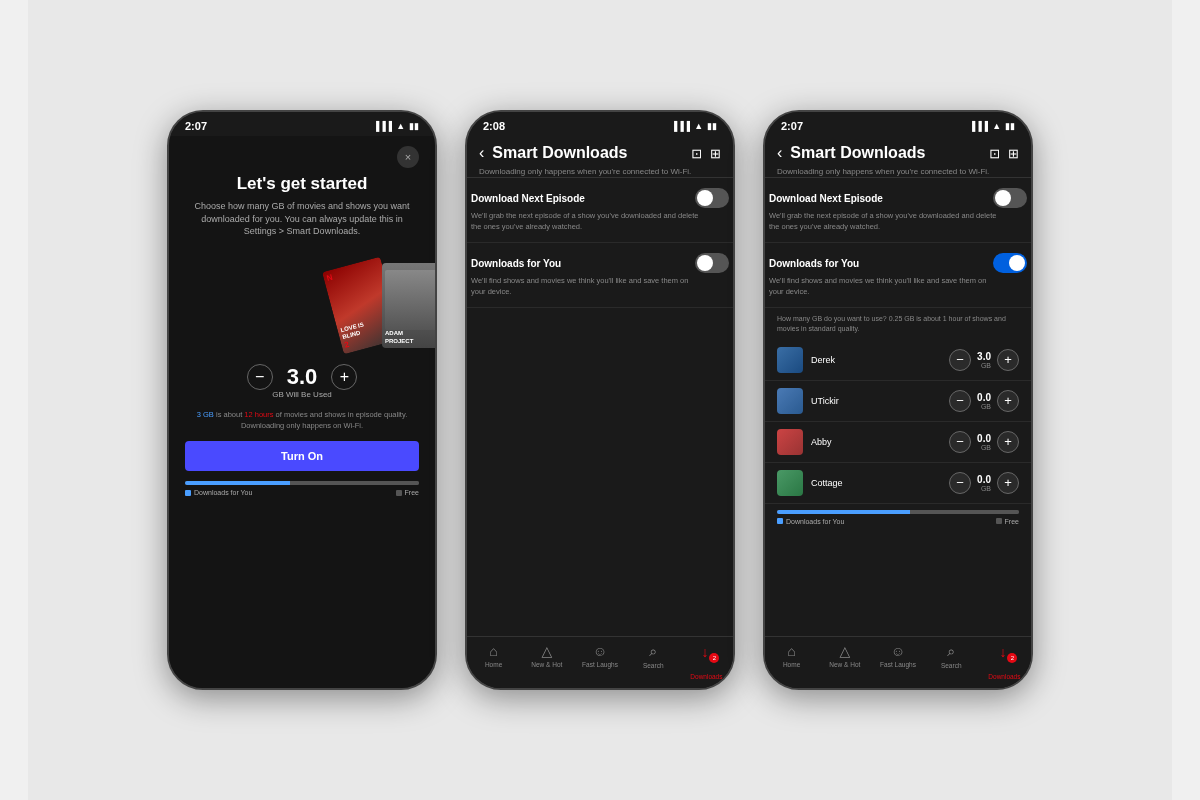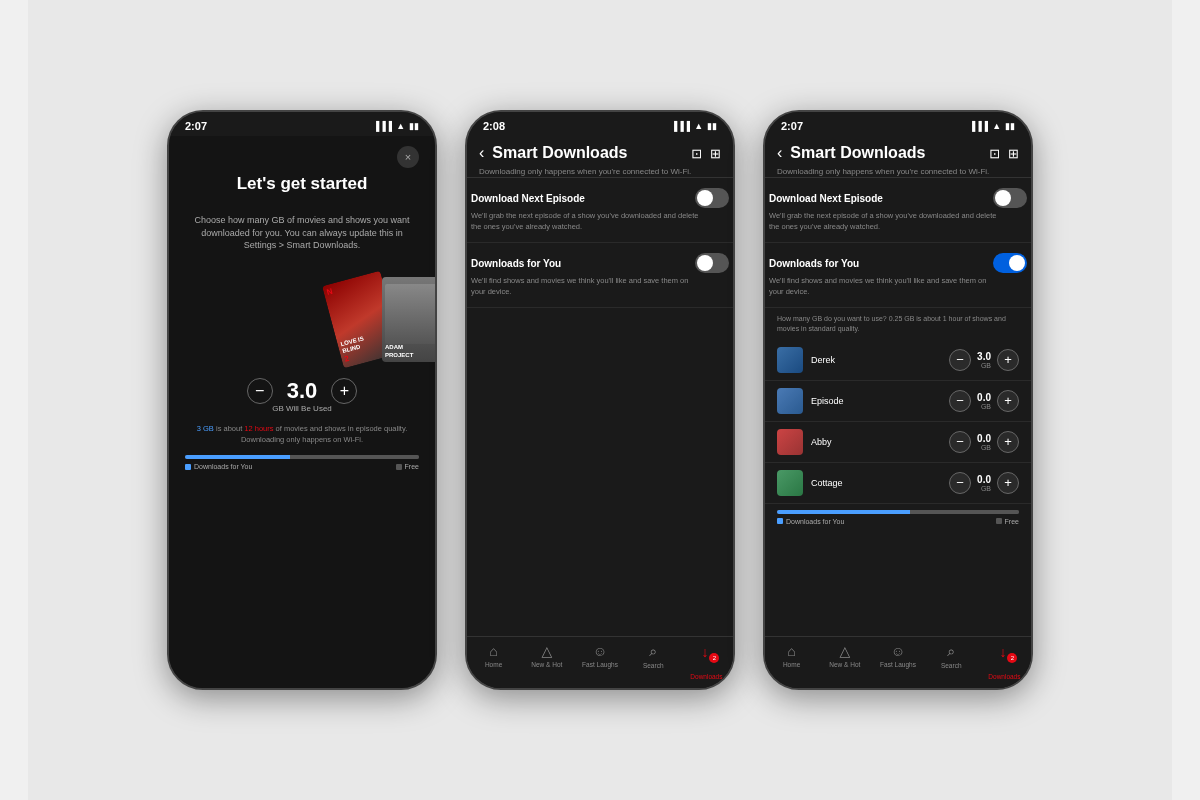--- a/index.html
+++ b/index.html
@@ -107,7 +107,7 @@
       color: #aaa;
       font-size: 9px;
       text-align: center;
-      margin-top: 20px;
+      margin-top: 6px;
       line-height: 1.4;
       padding: 0 8px;
     }

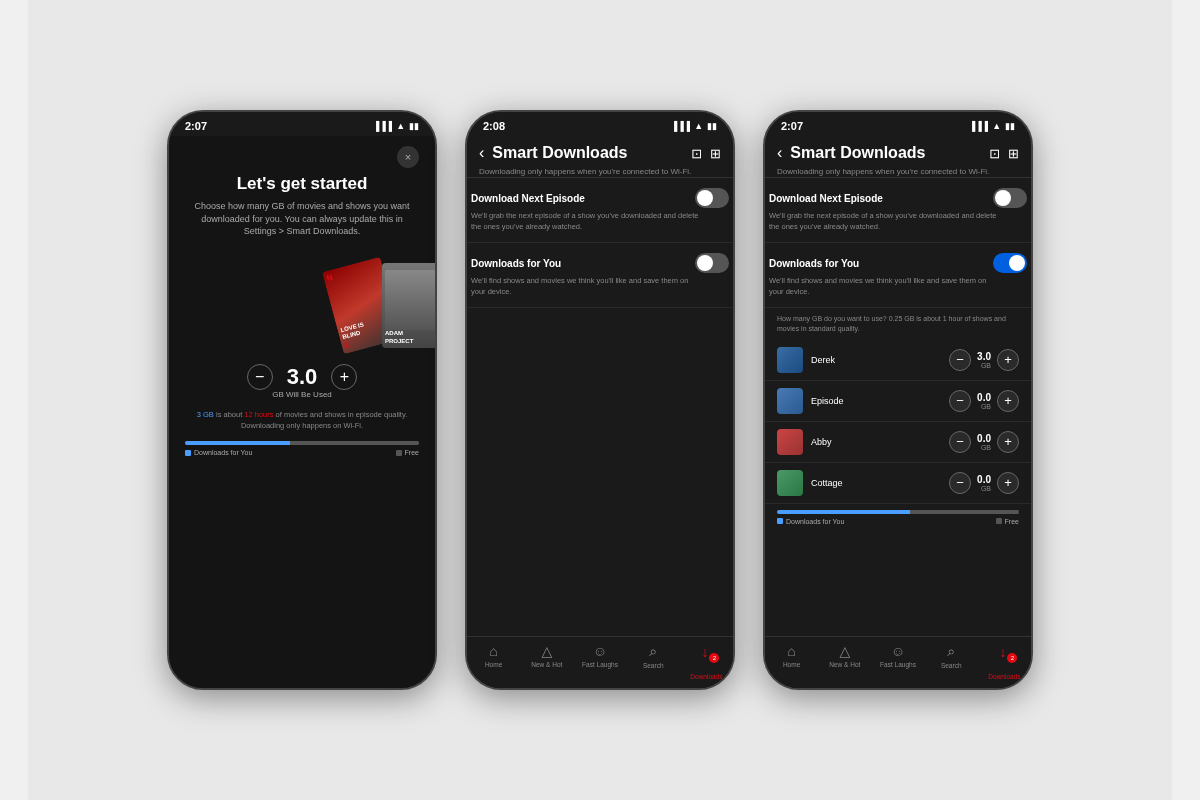--- a/index.html
+++ b/index.html
@@ -720,7 +720,7 @@
 
       <div class="profile-item">
         <div class="profile-avatar" style="background:linear-gradient(135deg,#4a7ab5,#2a5a90);"></div>
-        <span class="profile-name">Episode</span>
+        <span class="profile-name">UTickir</span>
         <div class="profile-gb-control">
           <div class="profile-gb-btn">
               <span>−</span>

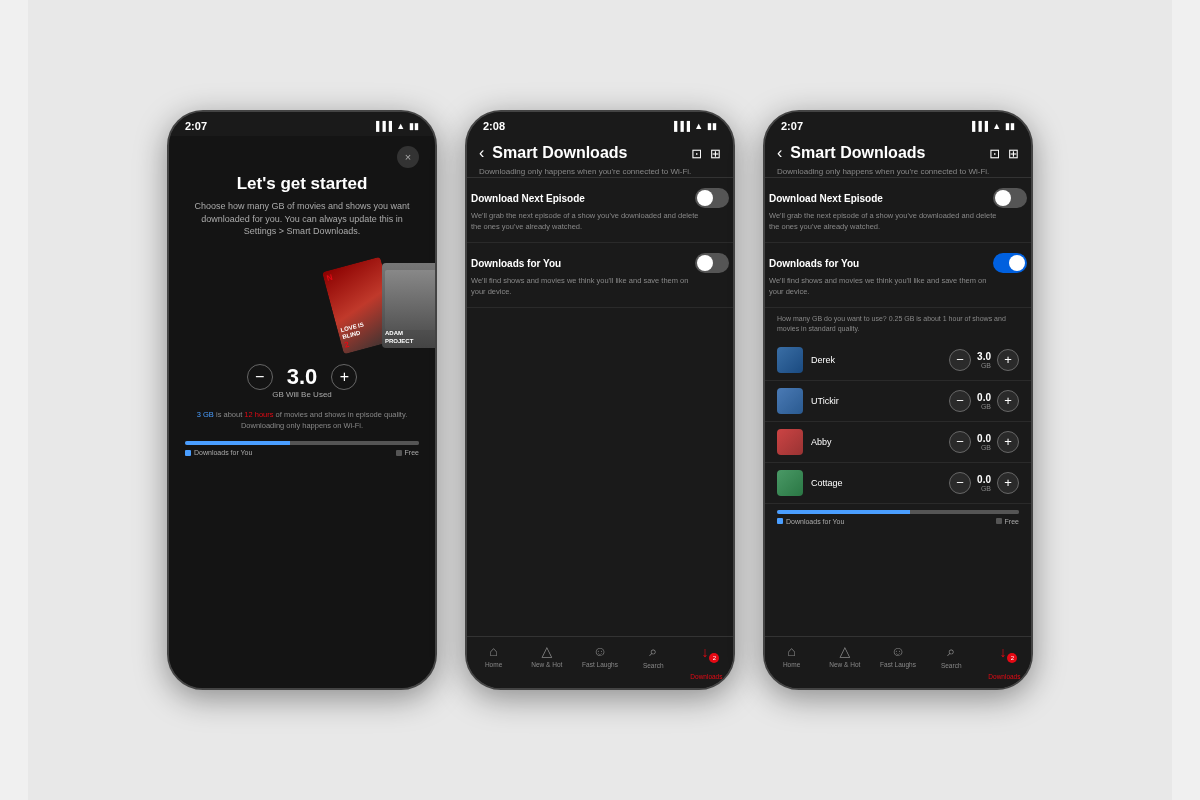--- a/index.html
+++ b/index.html
@@ -567,6 +567,7 @@
         <span> of movies and shows in episode quality. Downloading only happens on Wi-Fi.</span>
       </div>
 
+      <button class="turn-on-btn">Turn On</button>
 
       <div class="storage-bar">
         <div class="bar-track">

